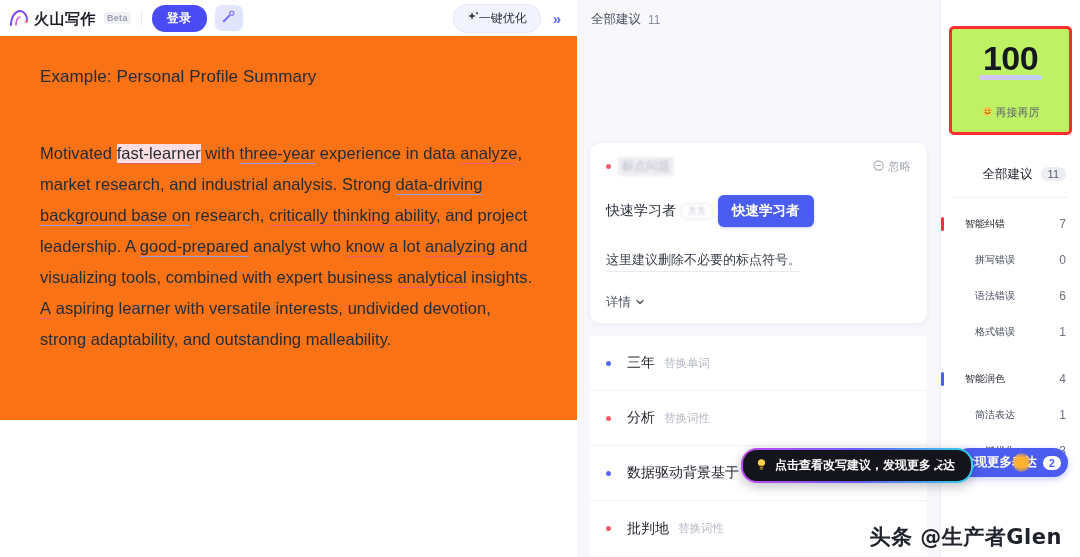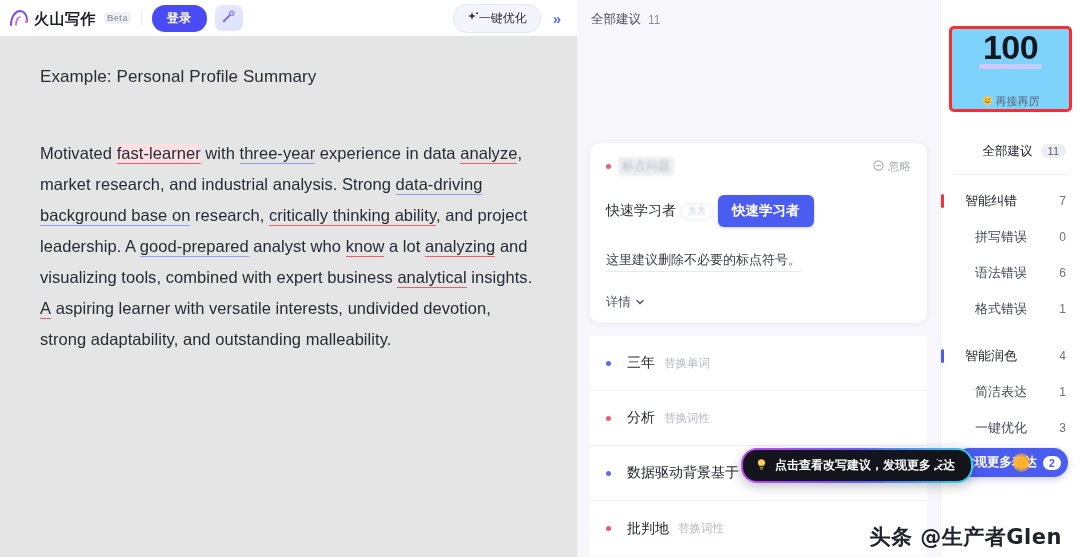--- a/index.html
+++ b/index.html
@@ -13,7 +13,7 @@
 
   
   .editor-col {
-    width: 577px; height: 557px; background: #e5e5e5;
+    width: 577px; height: 420px; background: #f97316;
     position: relative; flex: none;
   }
   .topbar {

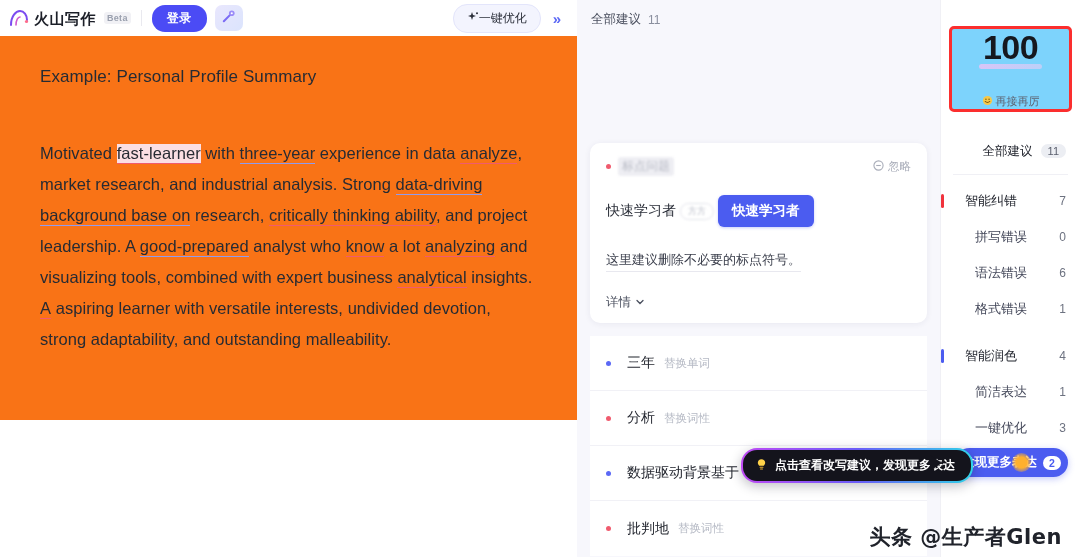--- a/index.html
+++ b/index.html
@@ -168,10 +168,10 @@
     flex: none; position: relative; border-left: 1px solid #f0f0f5;
   }
   .score-box {
-    margin: 26px 8px 0 8px; height: 86px;
+    margin: 26px 8px 0 8px; height: 109px;
     border: 3px solid #fb2e2e; border-radius: 5px;
     display: flex; flex-direction: column; align-items: center;
-    justify-content: center; background: #7dd3fc;
+    justify-content: center; background: #bef264;
   }
   .score-num {
     font-size: 34px; font-weight: 700; color: #16181f;

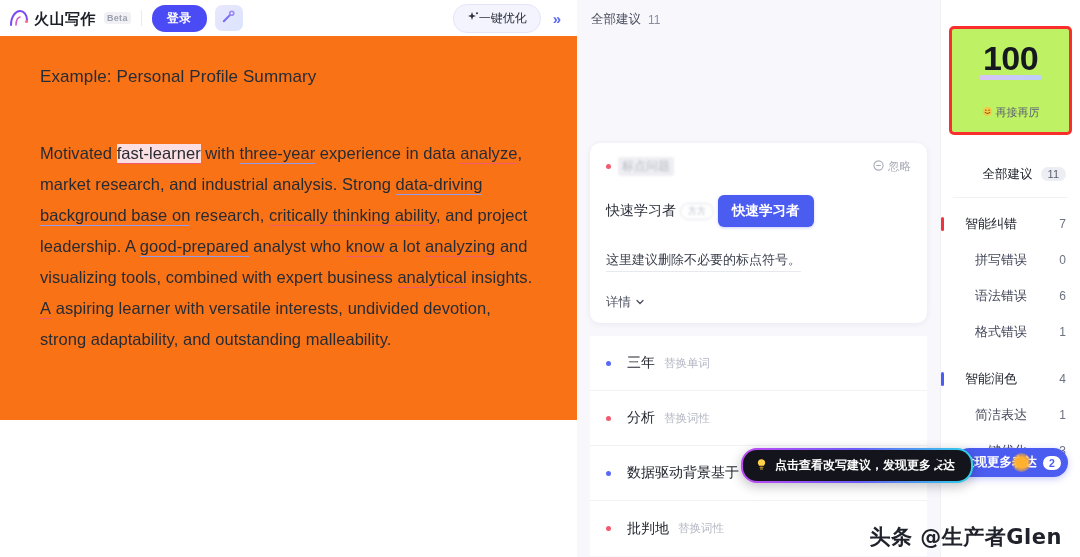--- a/index.html
+++ b/index.html
@@ -209,7 +209,7 @@
   .mark-red { background: #f0323c; }
   .mark-blue { background: #4b5cf0; }
   .cat .name {
-    font-size: 13px; color: #23262f; font-weight: 500;
+    font-size: 10px; color: #23262f; font-weight: 500;
     margin-left: 24px;
   }
   .cat.sub .name { color: #44485a; font-weight: 400; margin-left: 34px; }

